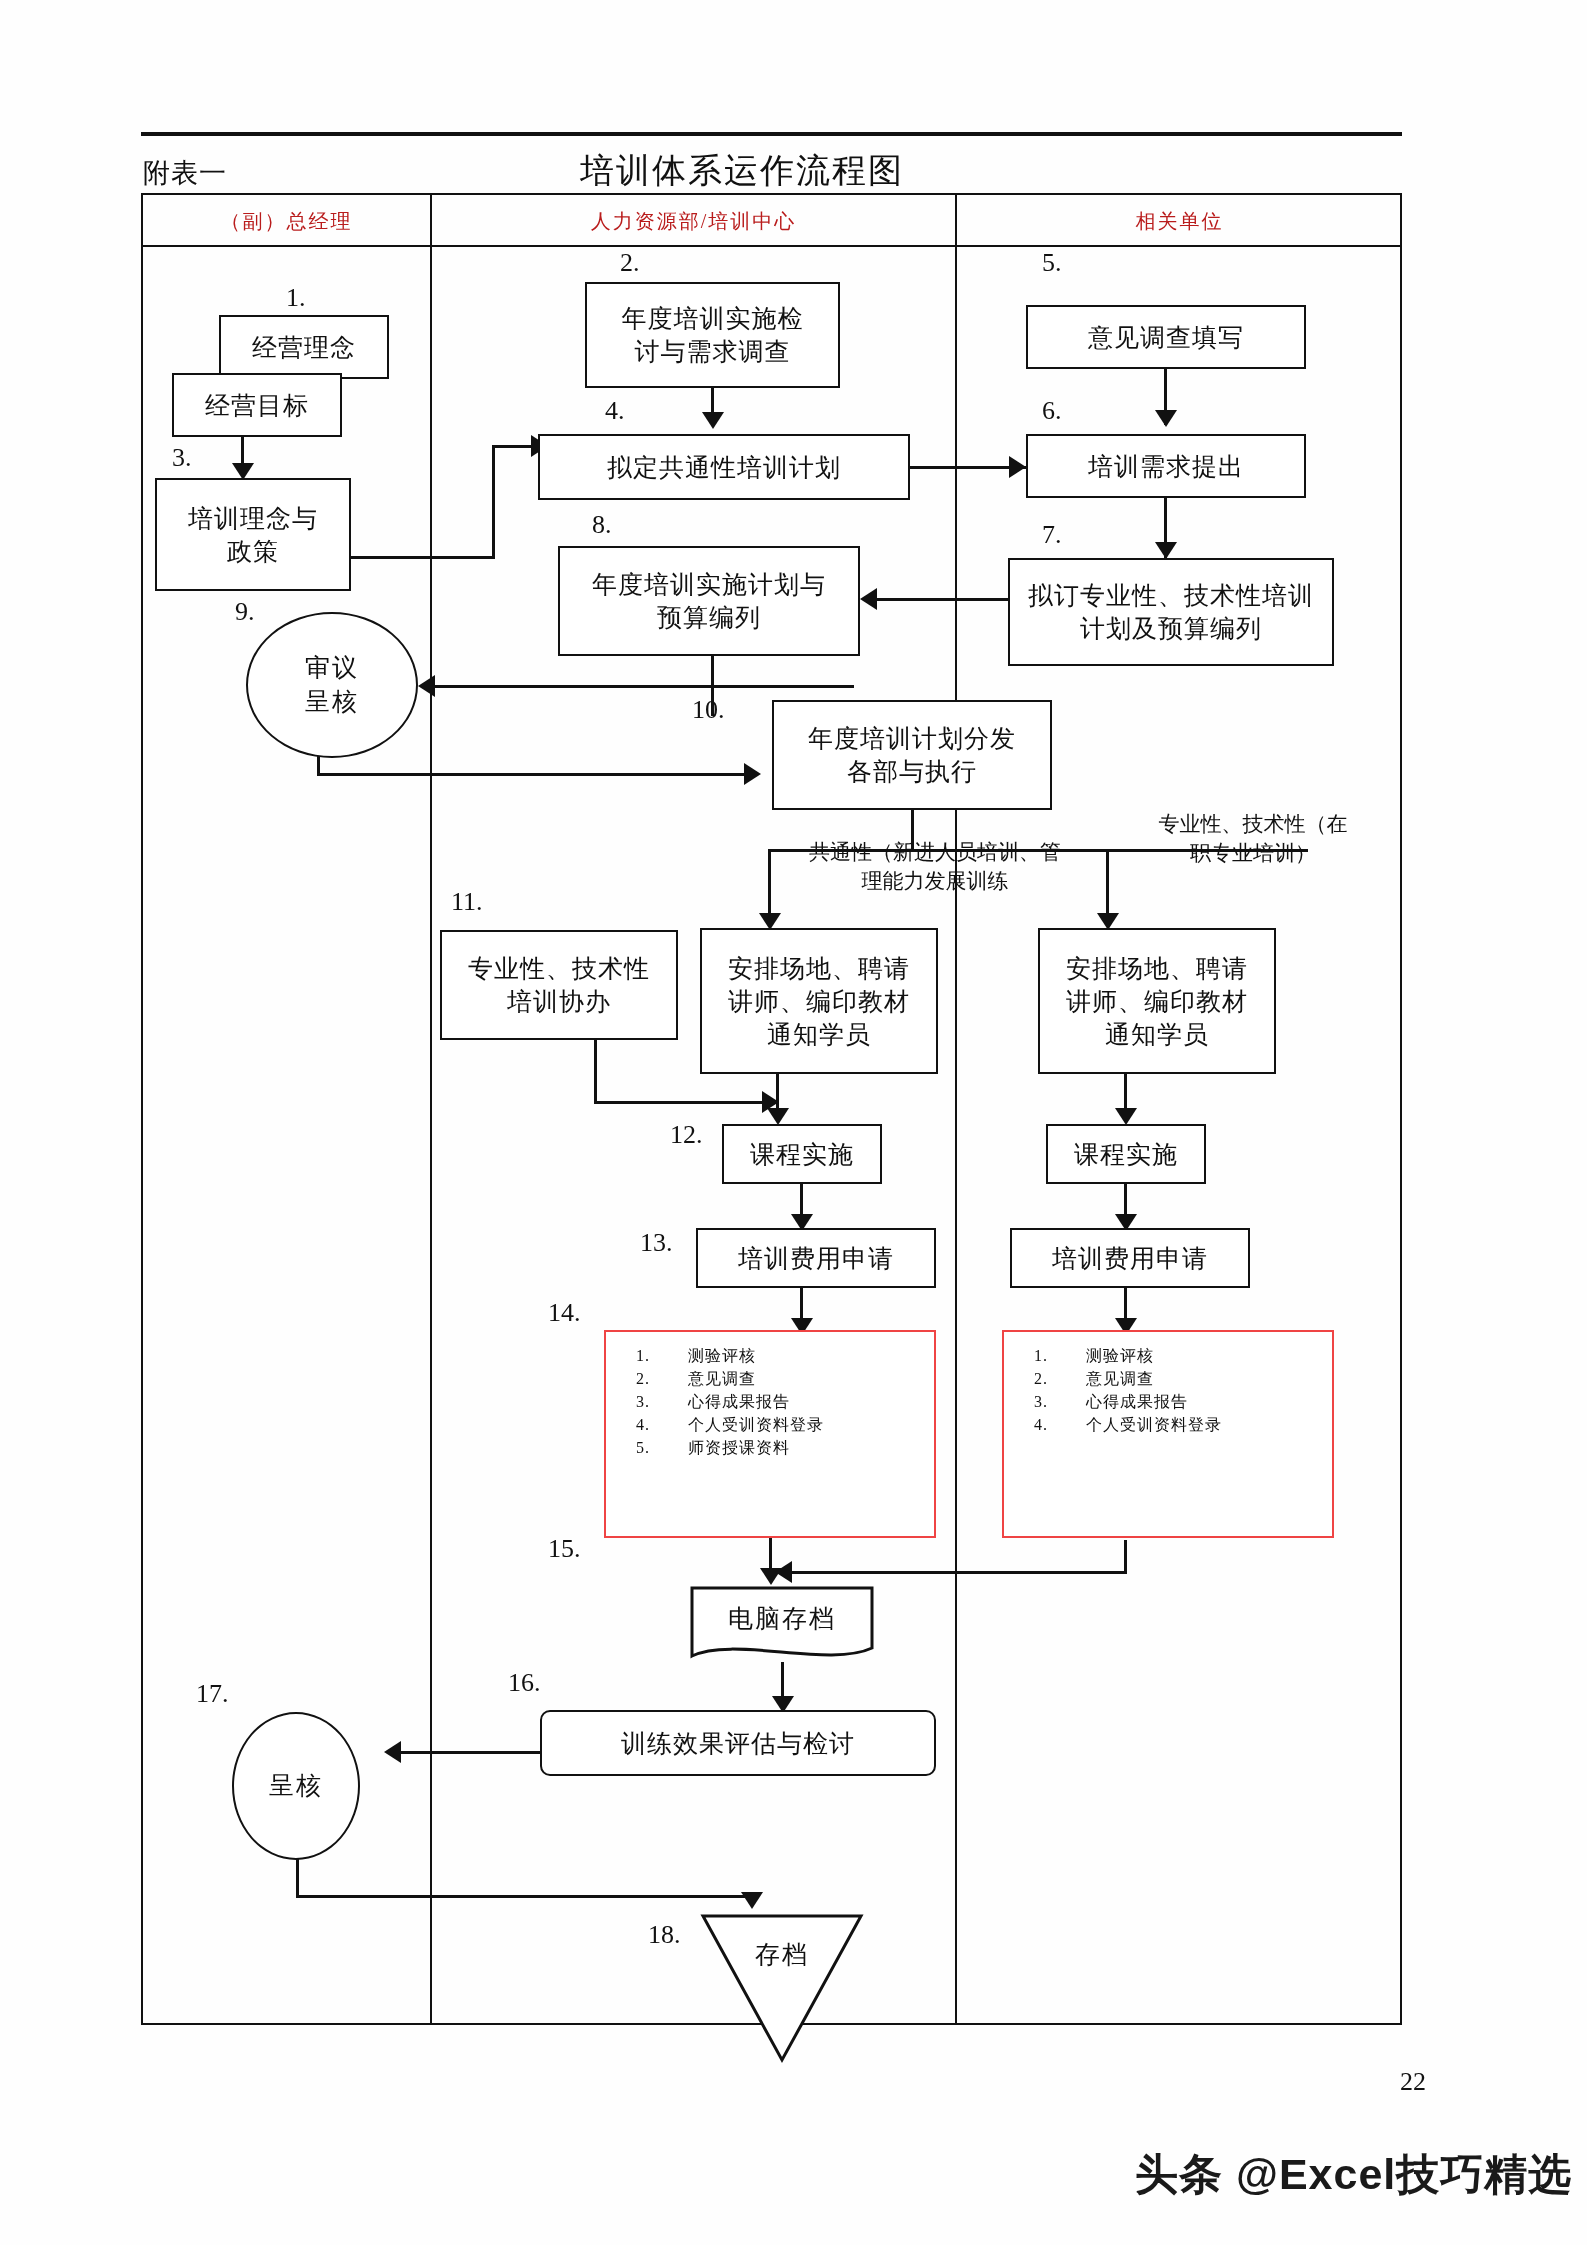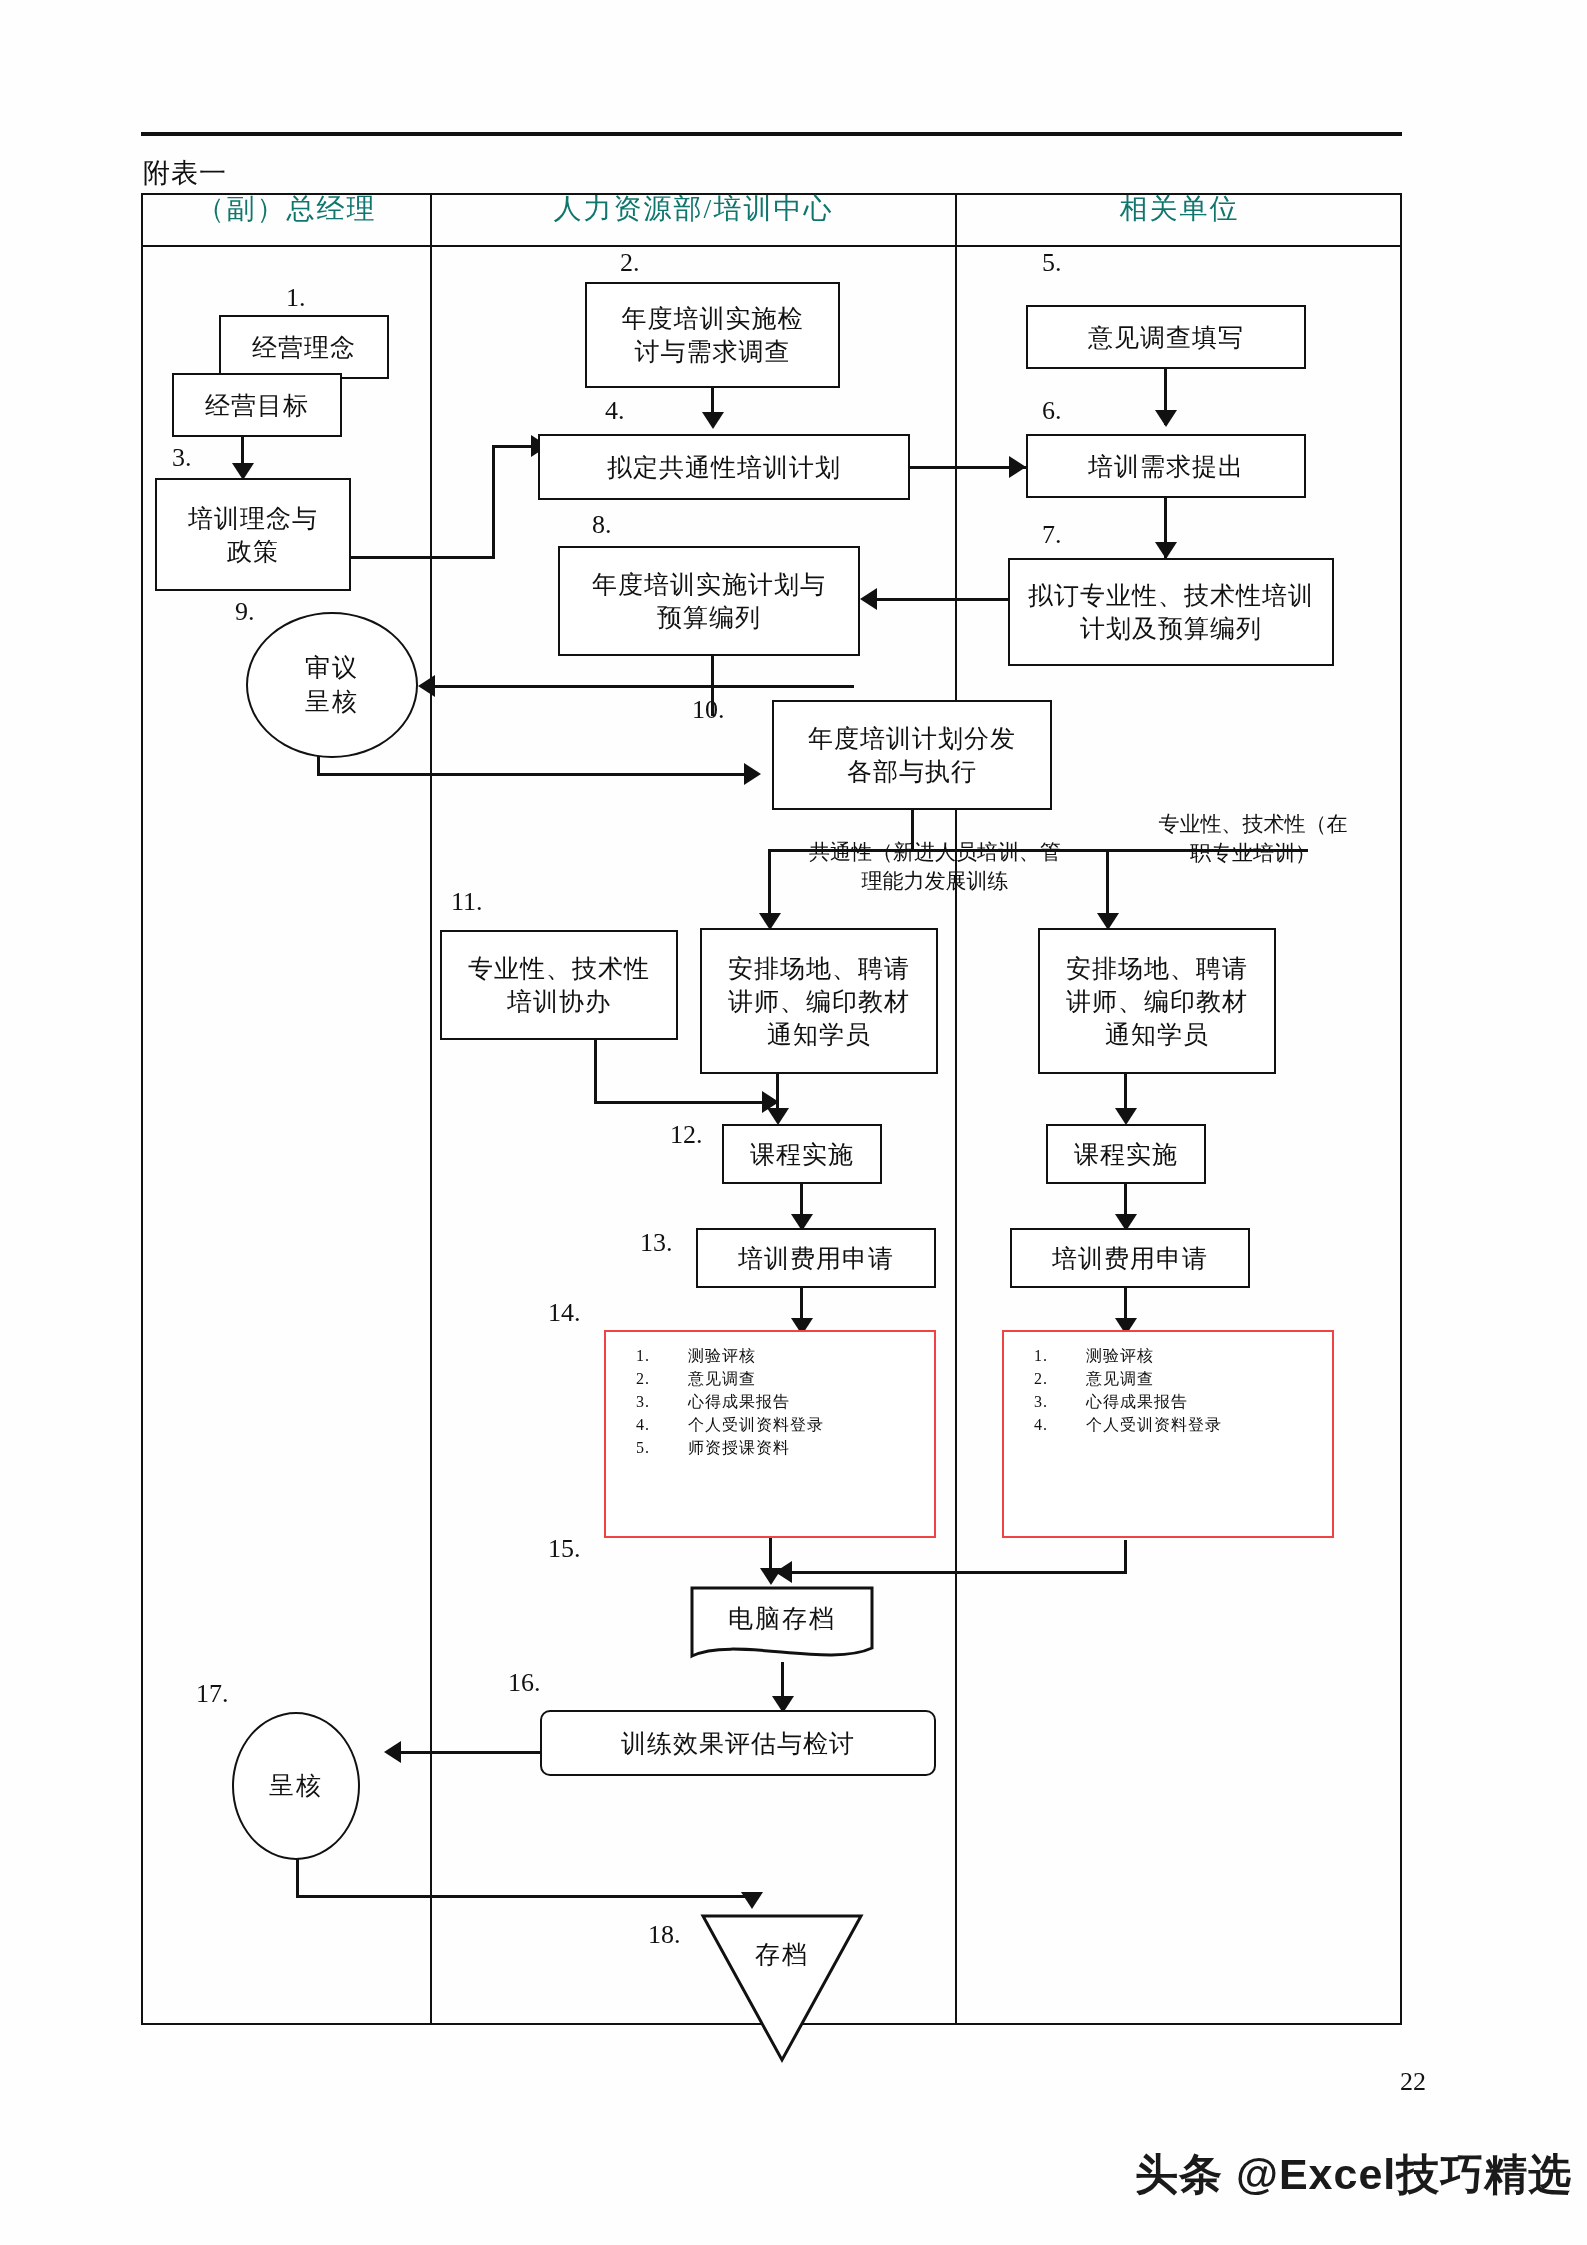--- a/index.html
+++ b/index.html
@@ -217,6 +217,7 @@
   <div class="top-rule"></div>
 
   <div class="attach-label">附表一</div>
+  <div class="doc-title">培训体系运作流程图</div>
 
   <div class="lane-frame"></div>
   <div class="lane-headrule"></div>

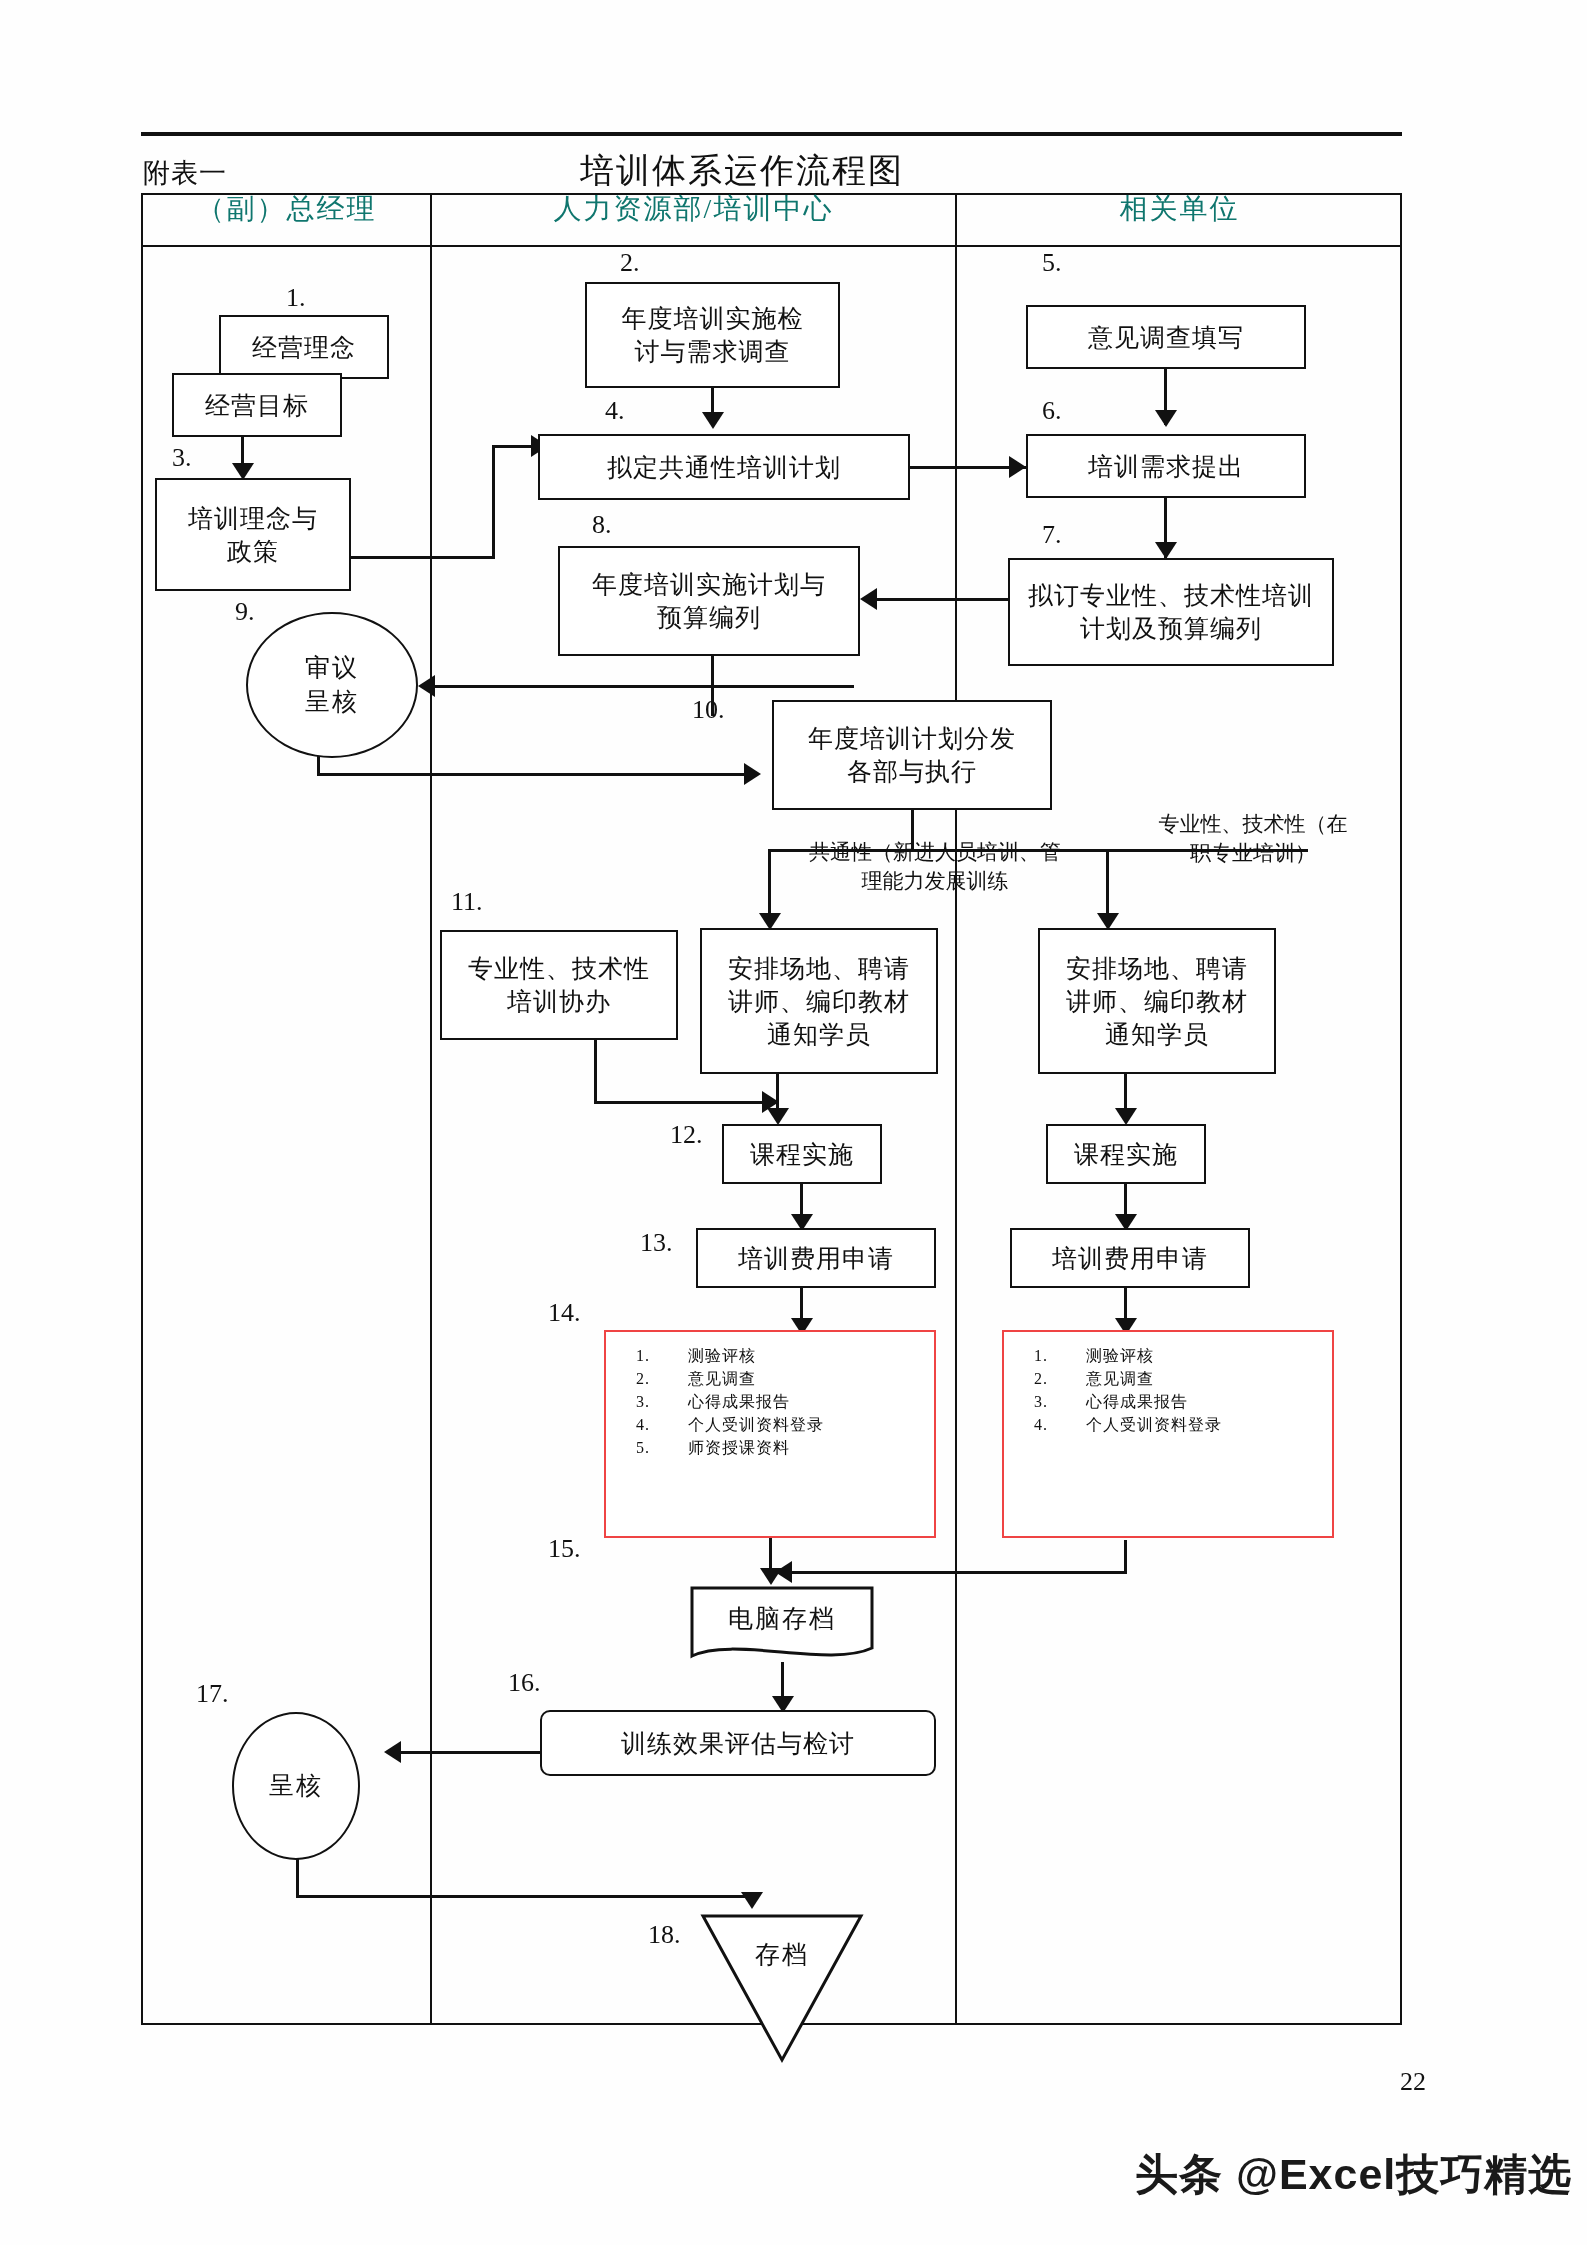--- a/index.html
+++ b/index.html
@@ -62,12 +62,12 @@
 
   .lane-title {
     position: absolute;
-    top: 186px;
+    top: 198px;
     height: 46px;
     line-height: 46px;
     text-align: center;
-    font-size: 28px;
-    color: #0f766e;
+    font-size: 20px;
+    color: #b91c1c;
     letter-spacing: 2px;
     white-space: nowrap;
   }

